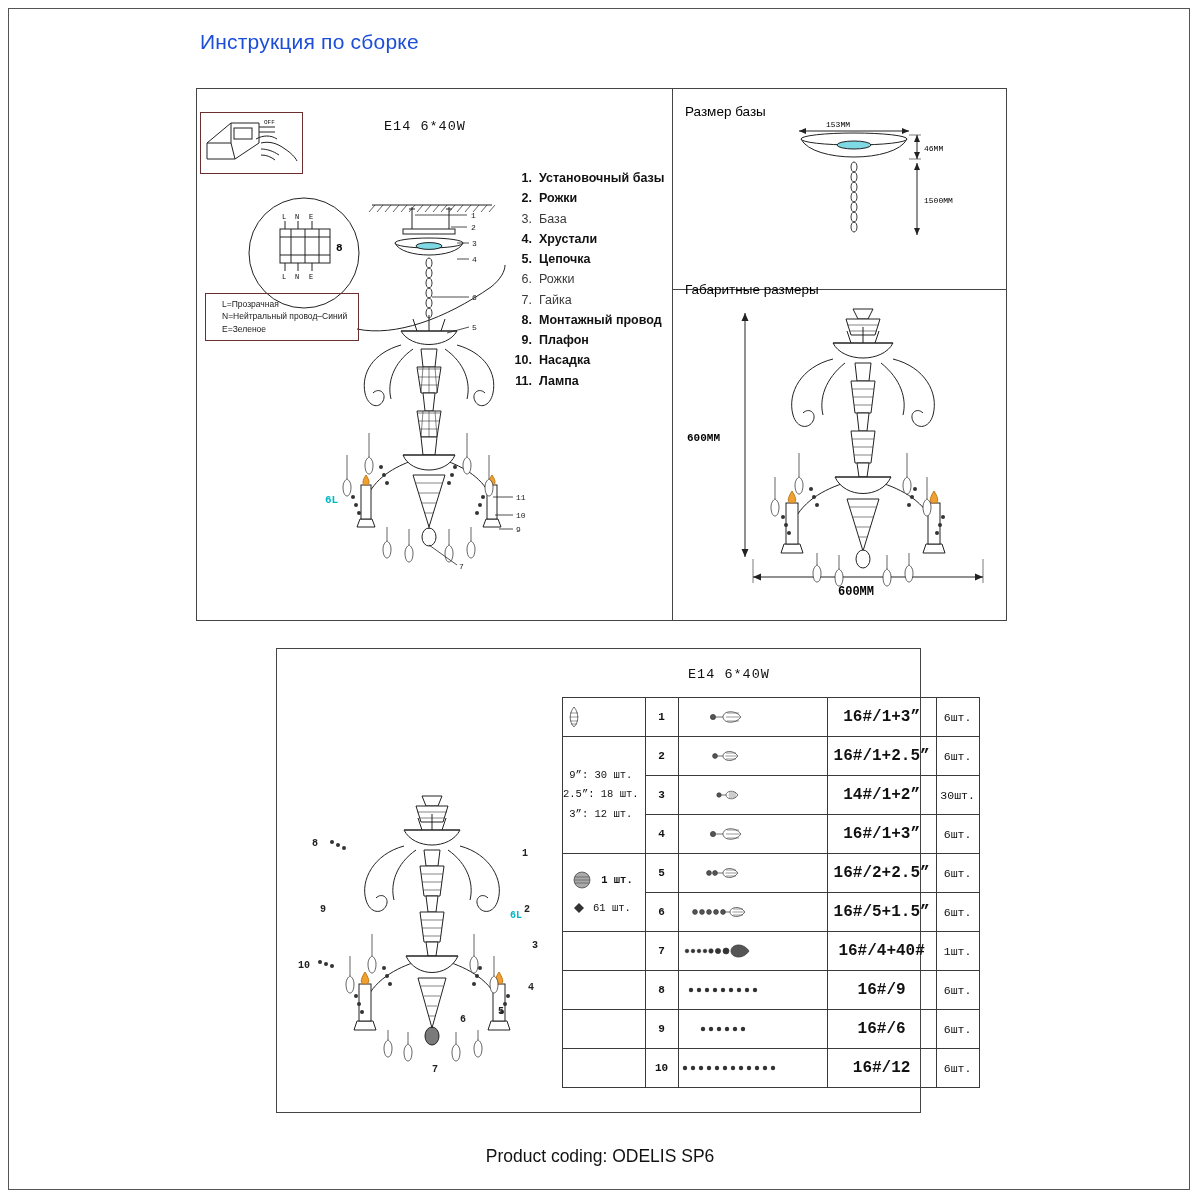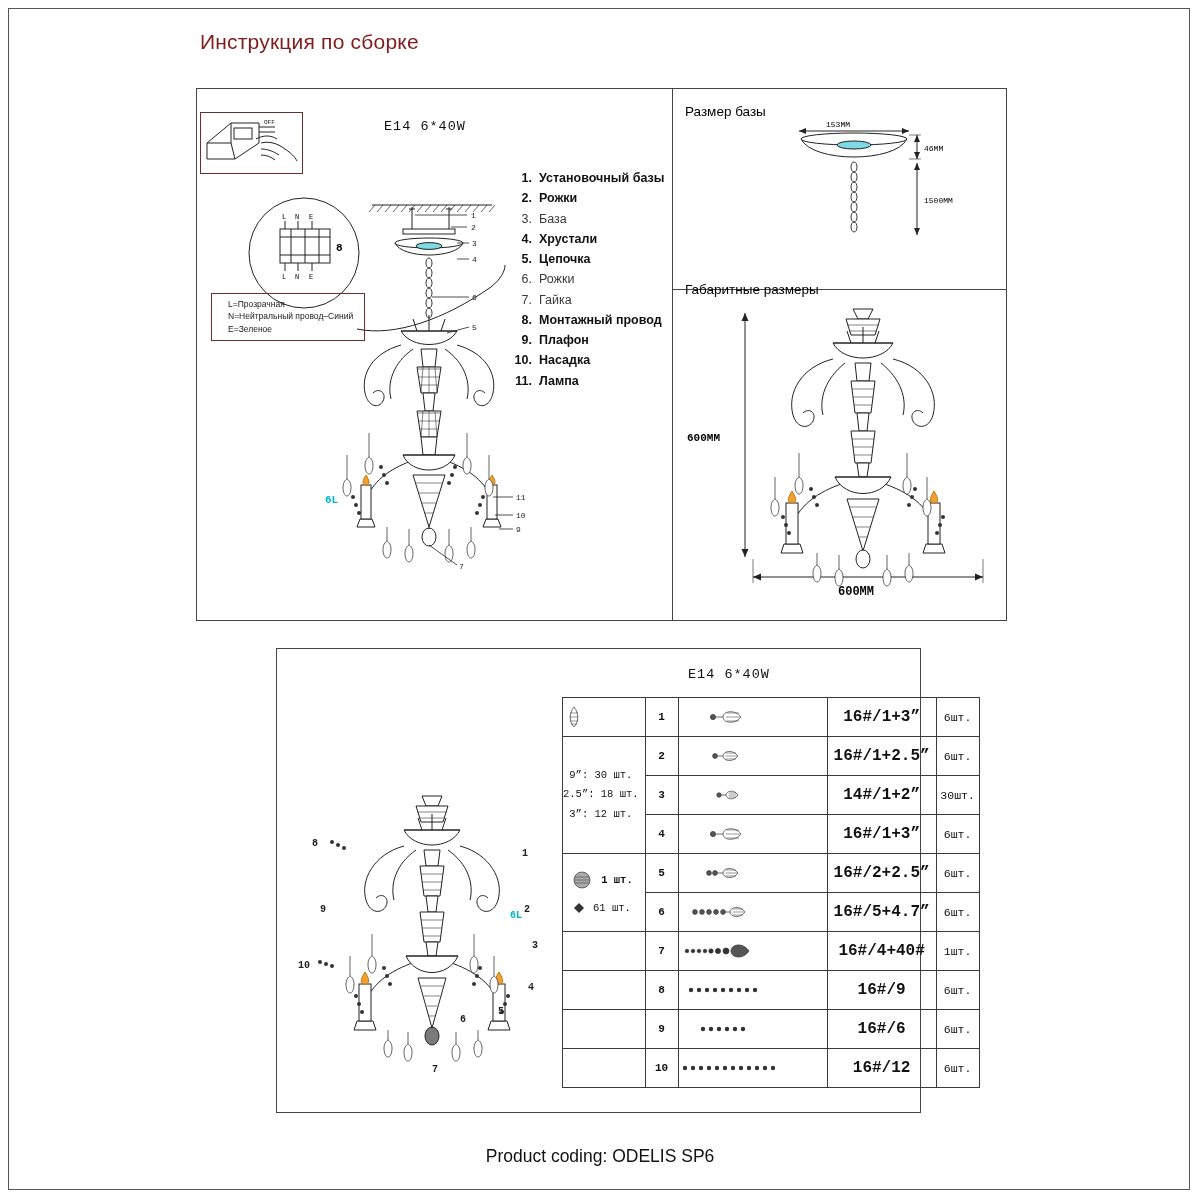--- a/index.html
+++ b/index.html
@@ -27,7 +27,7 @@
     left: 200px; top: 30px;
     font-size: 21px;
     font-family: "Liberation Sans", sans-serif;
-    color: #7f1d1d;
+    color: #1d4ed8;
     letter-spacing: 0.2px;
   }
   

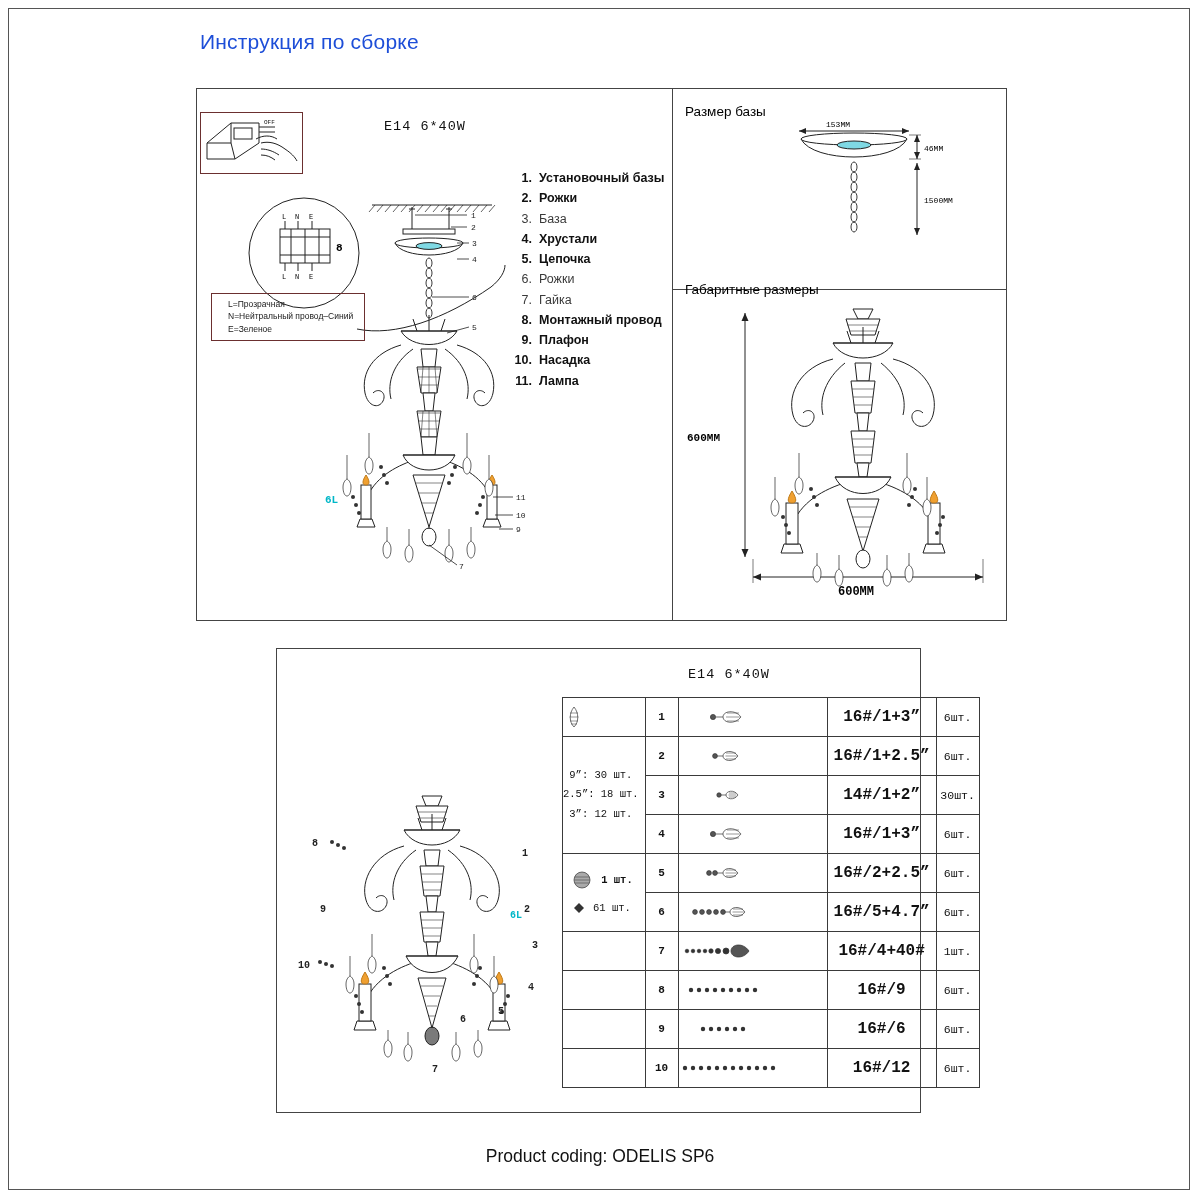--- a/index.html
+++ b/index.html
@@ -213,7 +213,7 @@
     <path d="M52 120 C90 128 140 110 186 78 C196 70 200 62 200 56" fill="none" stroke="#222" stroke-width="1"></path>
   </svg>
 
-  <div class="wire-legend-box" style="left:14px; top:204px;padding-left:16px;">
+  <div class="wire-legend-box" style="left:8px; top:204px;padding-left:16px;">
     <div>L=Прозрачная</div>
     <div>N=Нейтральный провод–Синий</div>
     <div>E=Зеленое</div>

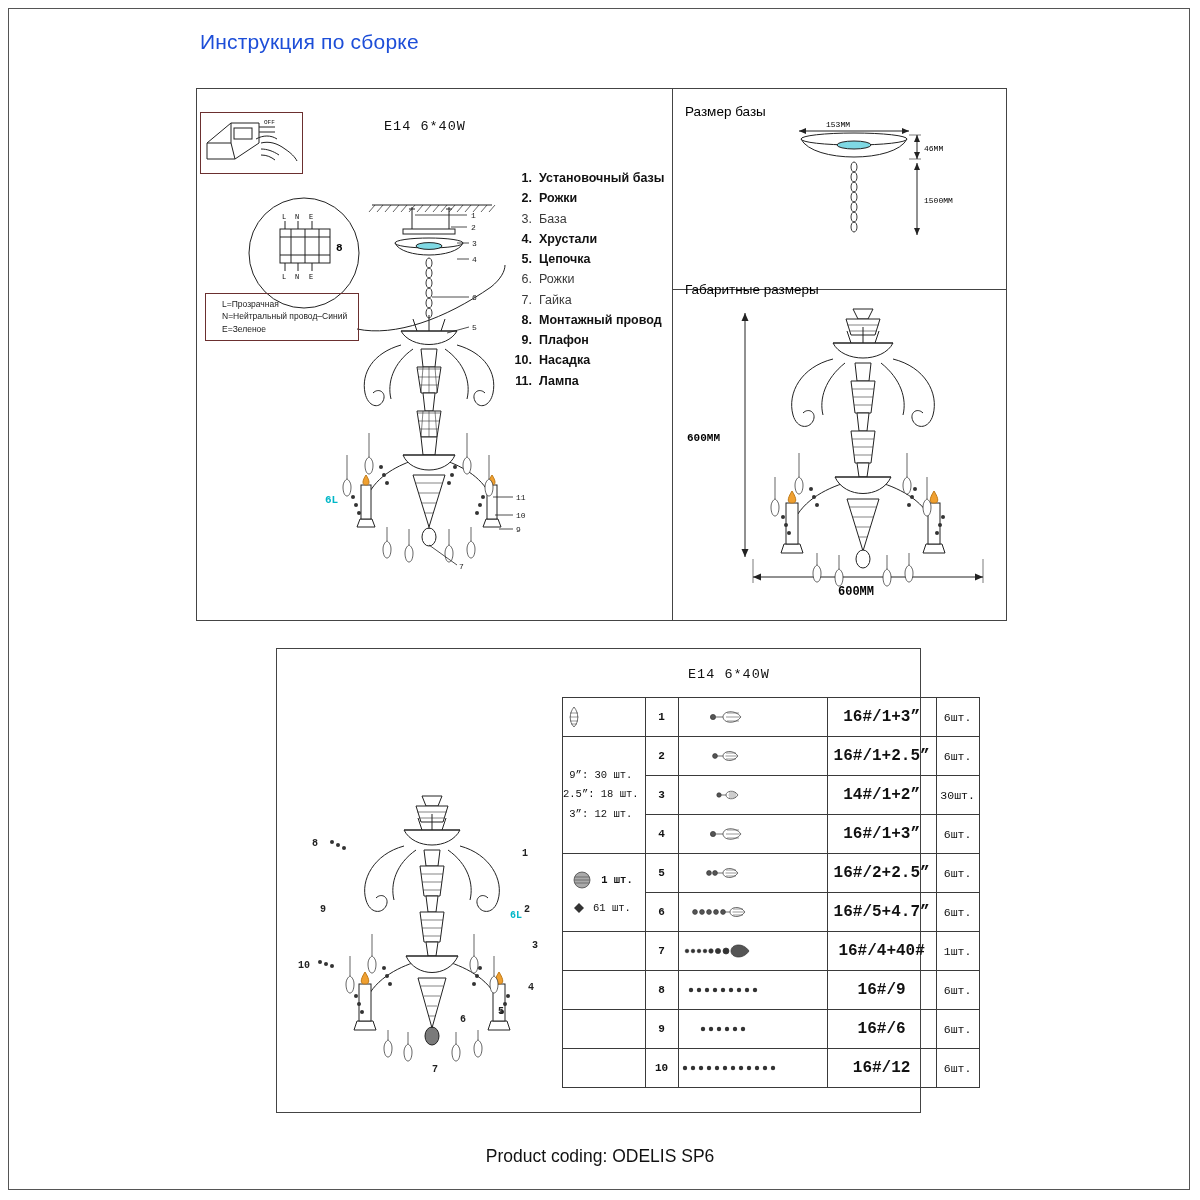--- a/index.html
+++ b/index.html
@@ -771,7 +771,7 @@
         </g>
       </svg>
     </td>
-    <td class="ct-code">16#/5+4.7”</td>
+    <td class="ct-code">16#/5+1.5”</td>
     <td class="ct-qty">6шт.</td>
   </tr>
   <tr>

